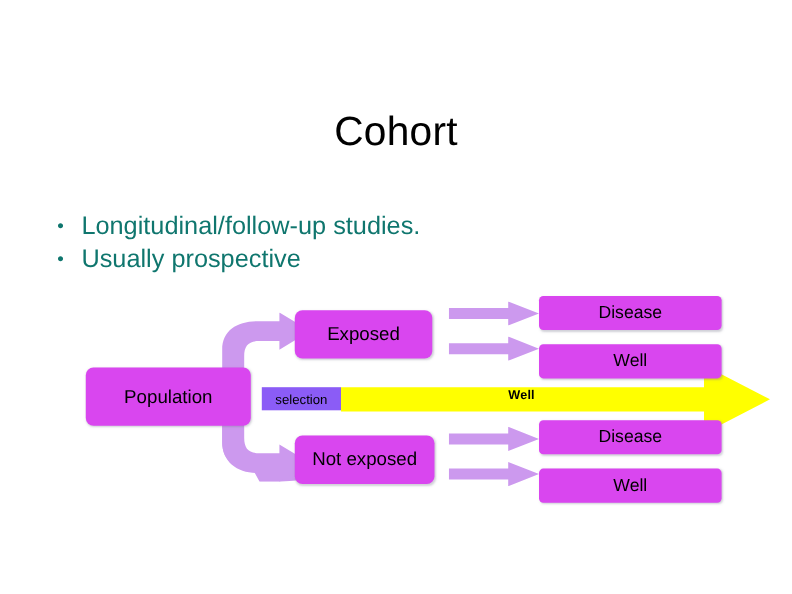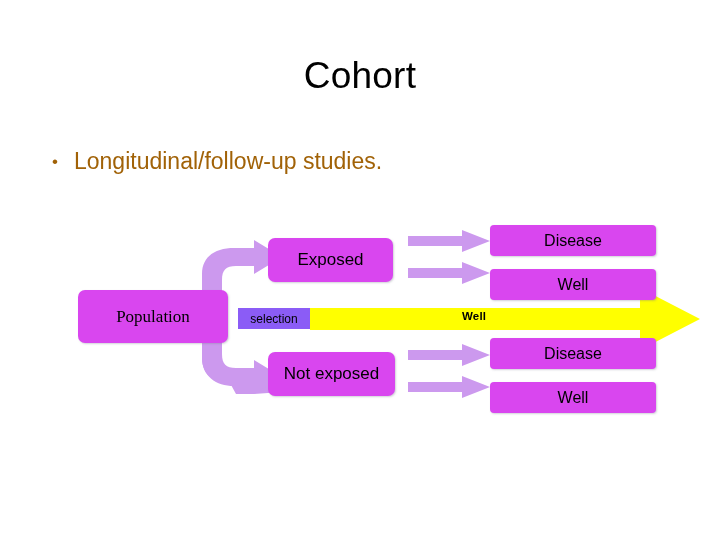--- a/index.html
+++ b/index.html
@@ -17,6 +17,7 @@
     height: 416px;
     background: #ffffff;
     overflow: hidden;
+    margin-top: 44px;
   }
 
   

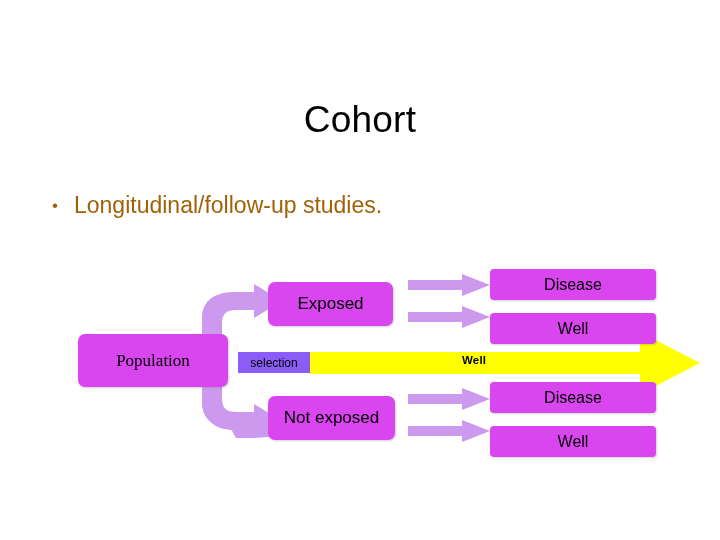--- a/index.html
+++ b/index.html
@@ -46,7 +46,7 @@
   .bullet-row {
     display: block;
     font-size: 23px;
-    color: #a16207;
+    color: #0f766e;
     line-height: 1.32;
     white-space: nowrap;
   }

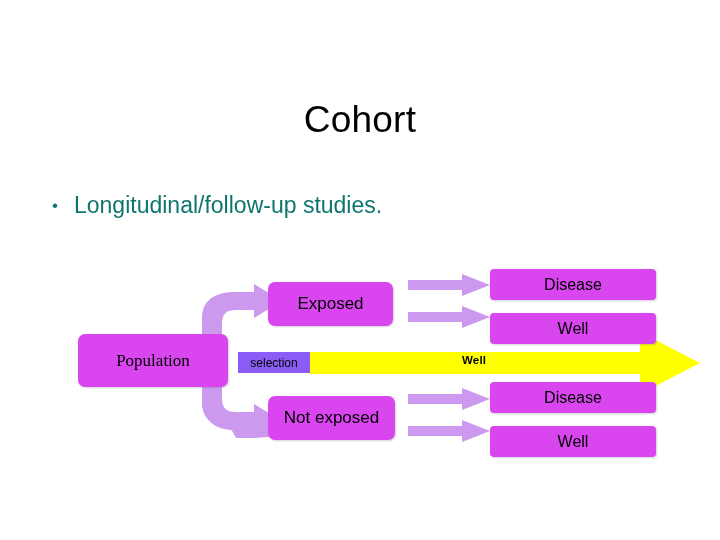--- a/index.html
+++ b/index.html
@@ -152,6 +152,9 @@
     <div class="bullet-row">
       <span class="bullet-dot">•</span><span class="bullet-text">Longitudinal/follow-up studies.</span>
     </div>
+    <div class="bullet-row">
+      <span class="bullet-dot">•</span><span class="bullet-text">Usually prospective</span>
+    </div>
   </div>
 
   <div id="diagram">

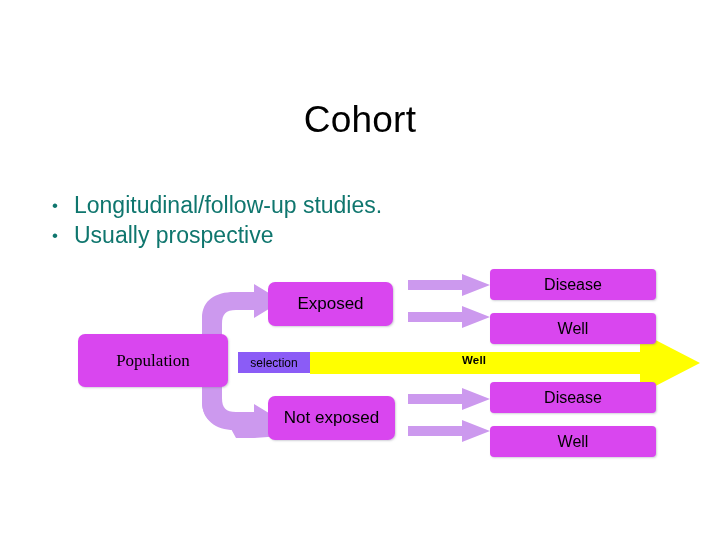--- a/index.html
+++ b/index.html
@@ -88,7 +88,7 @@
     font-size: 16px;
   }
 
-  #box-population { left: 78px;  top: 290px; width: 150px; height: 53px; font-family: Liberation Serif, serif; }
+  #box-population { left: 78px;  top: 290px; width: 150px; height: 53px; }
   #box-exposed    { left: 268px; top: 238px; width: 125px; height: 44px; }
   #box-notexposed { left: 268px; top: 352px; width: 127px; height: 44px; }
 

